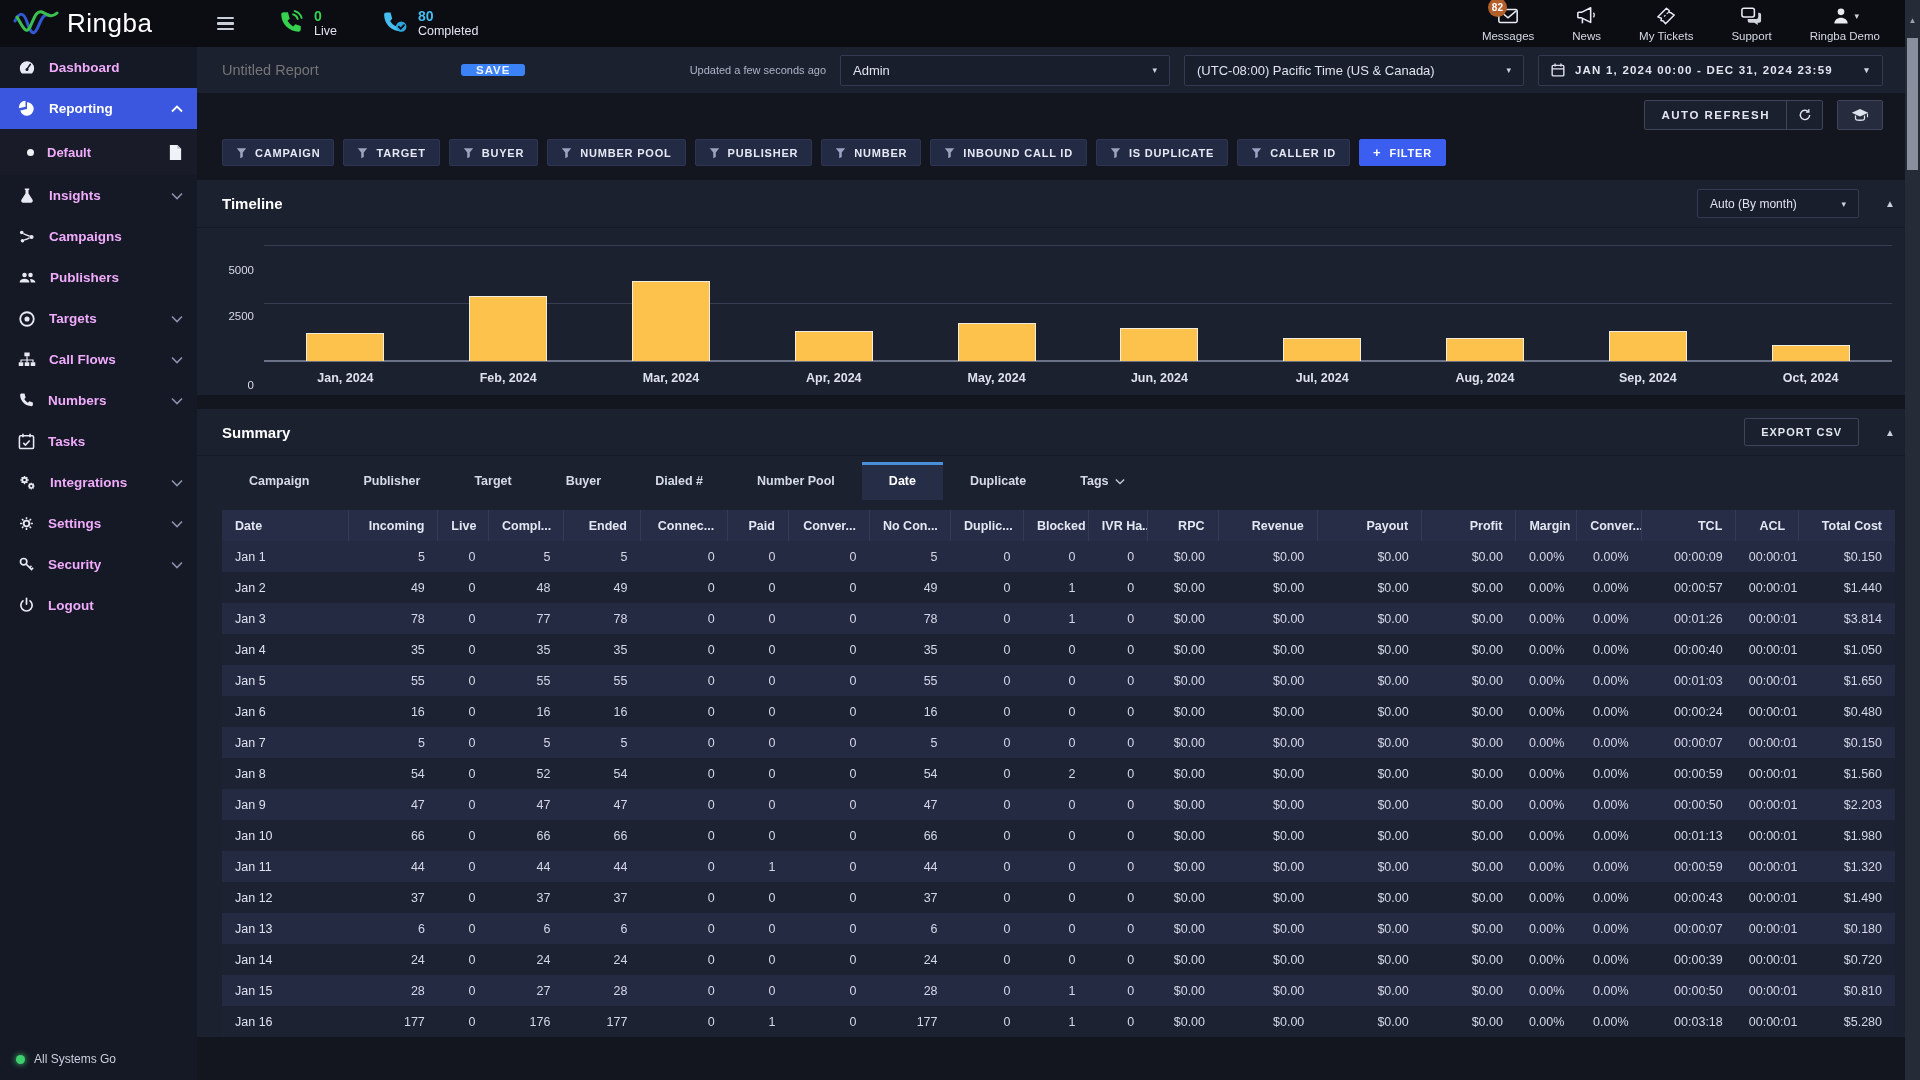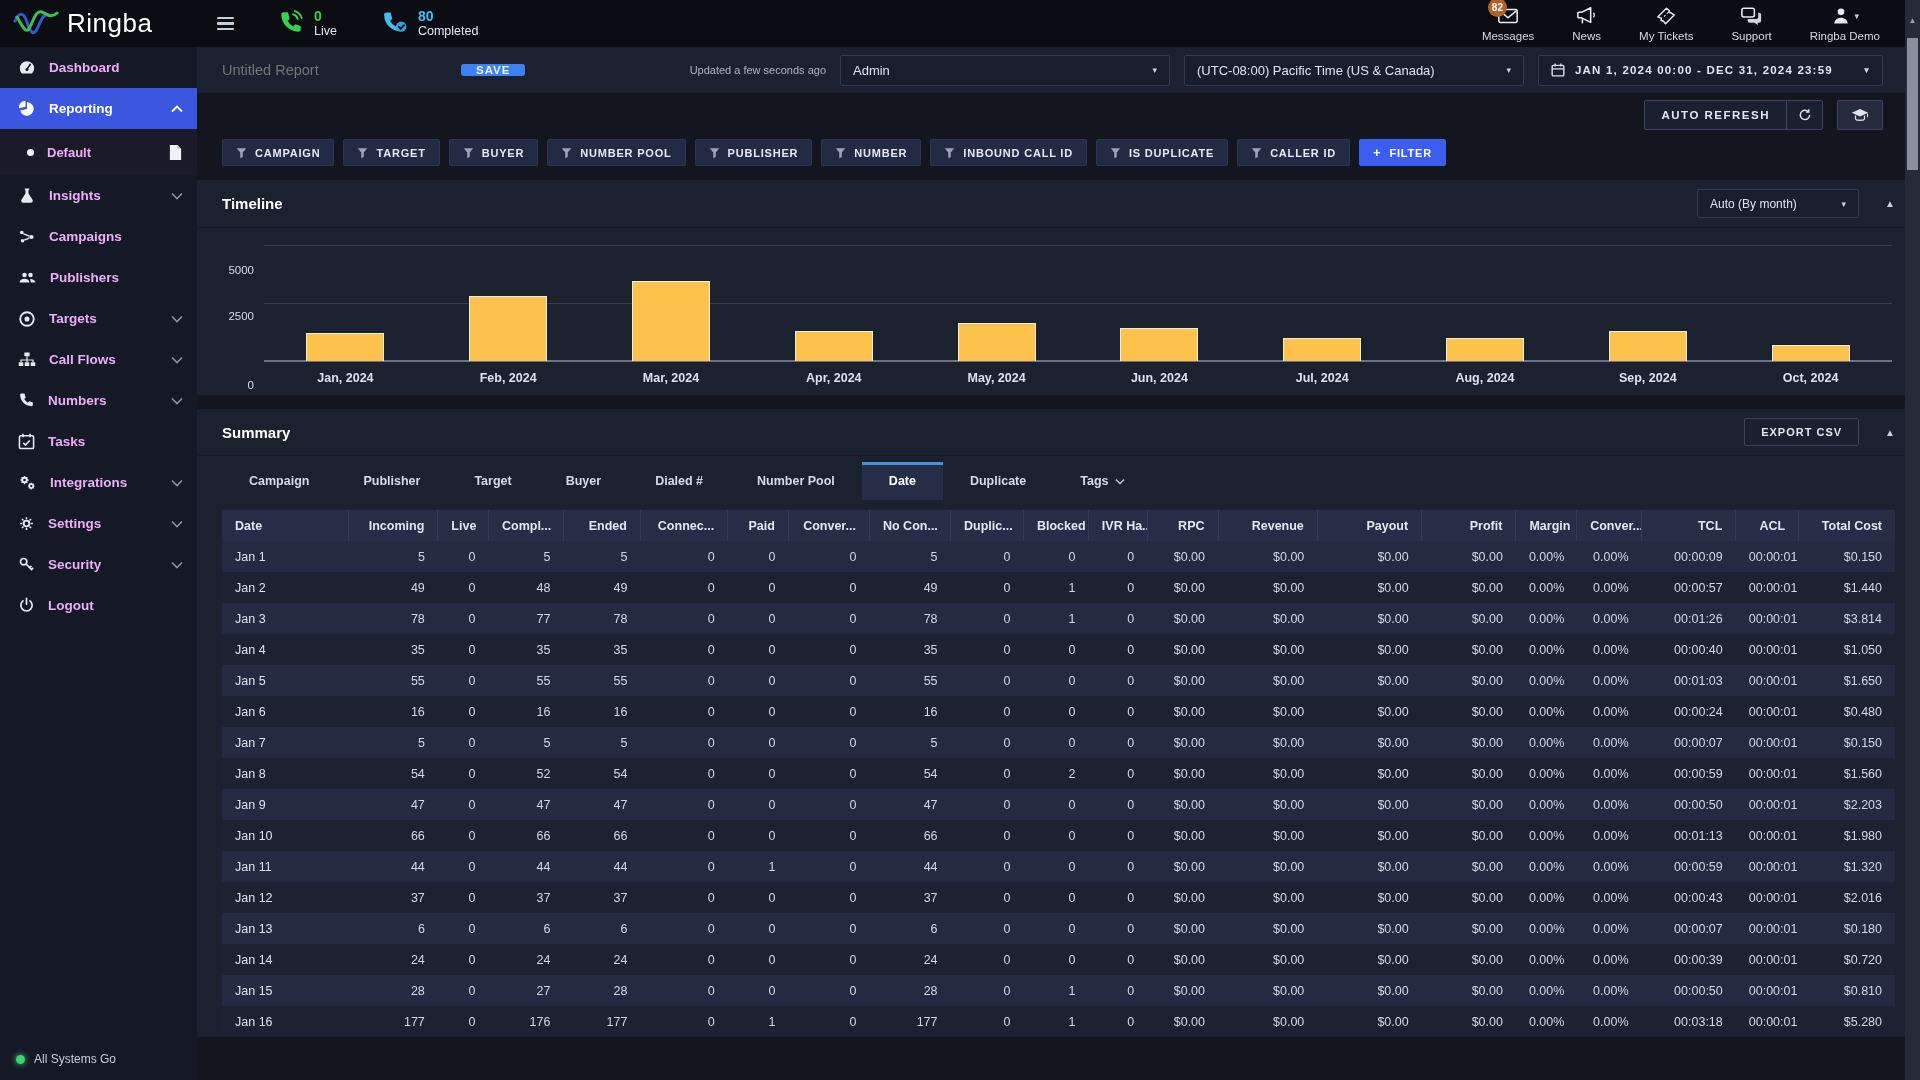--- a/index.html
+++ b/index.html
@@ -869,7 +869,7 @@
               <td>0.00%</td>
               <td>00:00:43</td>
               <td>00:00:01</td>
-              <td>$2.016</td>
+              <td>$1.490</td>
             </tr>
             <tr>
               <td>Jan 13</td>

